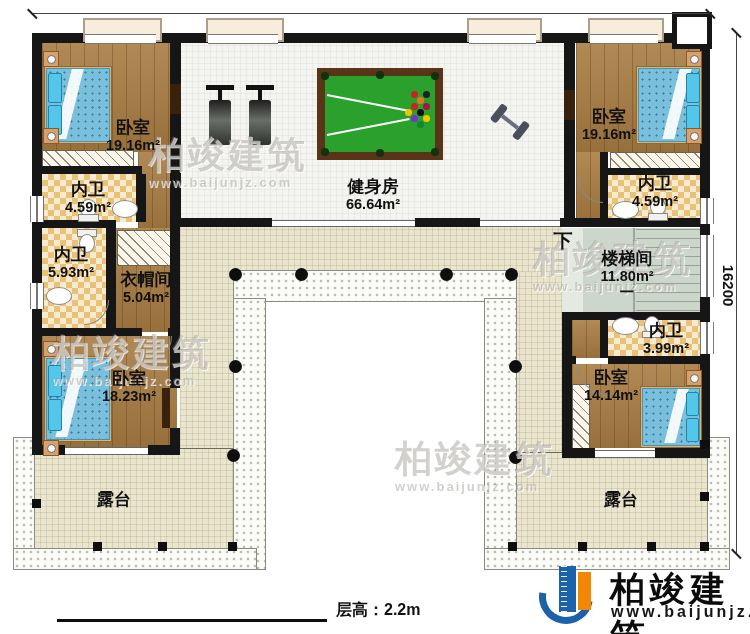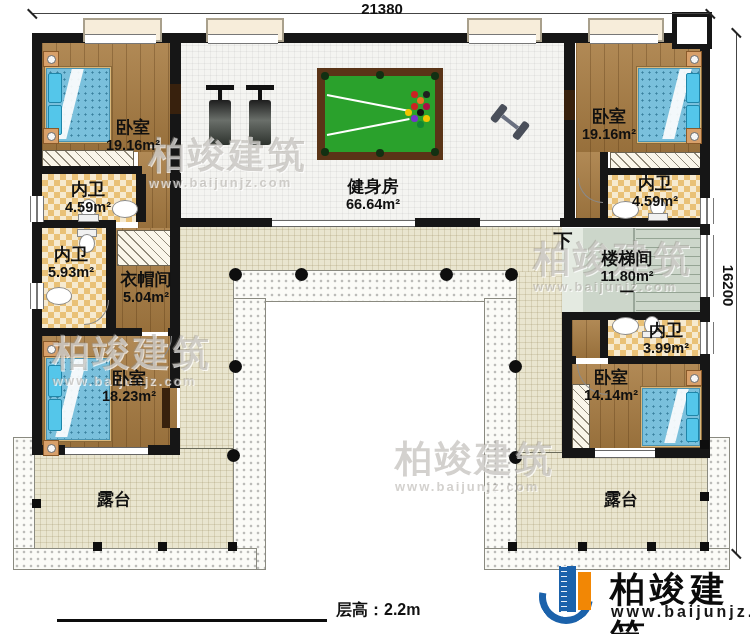--- a/index.html
+++ b/index.html
@@ -371,7 +371,6 @@
   <div class="dimline" style="left:32px;top:13px;width:680px;height:1px;"></div>
   <div class="tick" style="left:26px;top:13px;"></div>
   <div class="tick" style="left:704px;top:13px;"></div>
-  <div class="dimtext" style="left:322px;top:0;width:120px;">21380</div>
   <div class="dimline" style="left:736px;top:33px;width:1px;height:522px;"></div>
   <div class="tick" style="left:730px;top:32px;"></div>
   <div class="tick" style="left:730px;top:553px;"></div>

